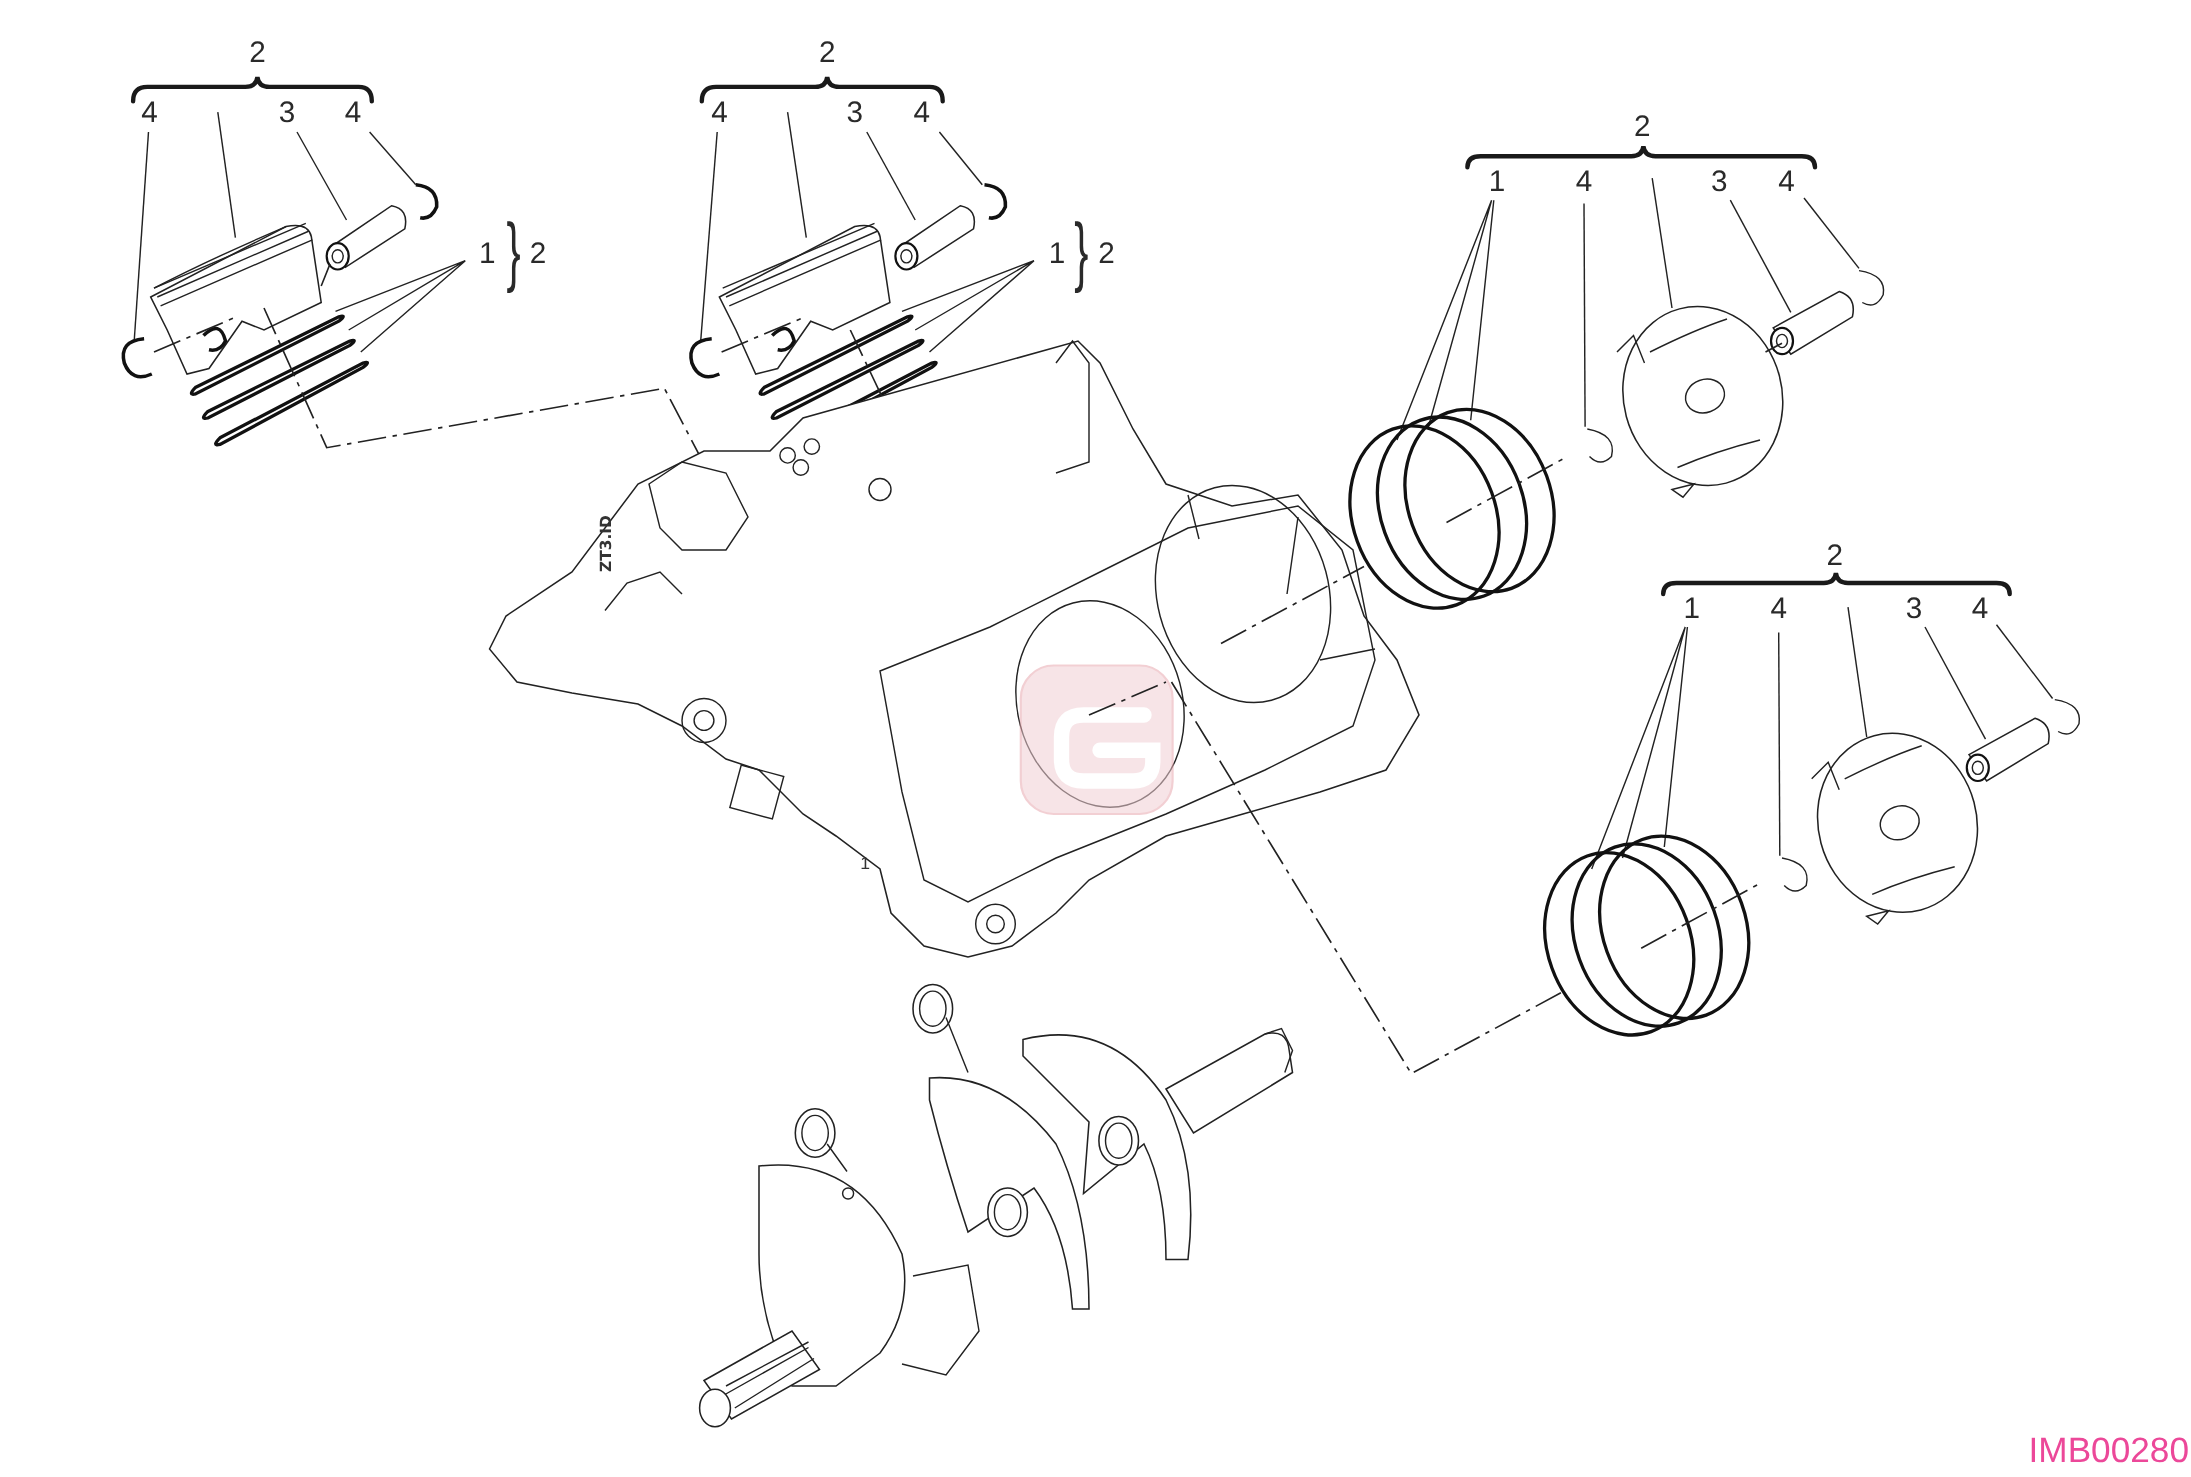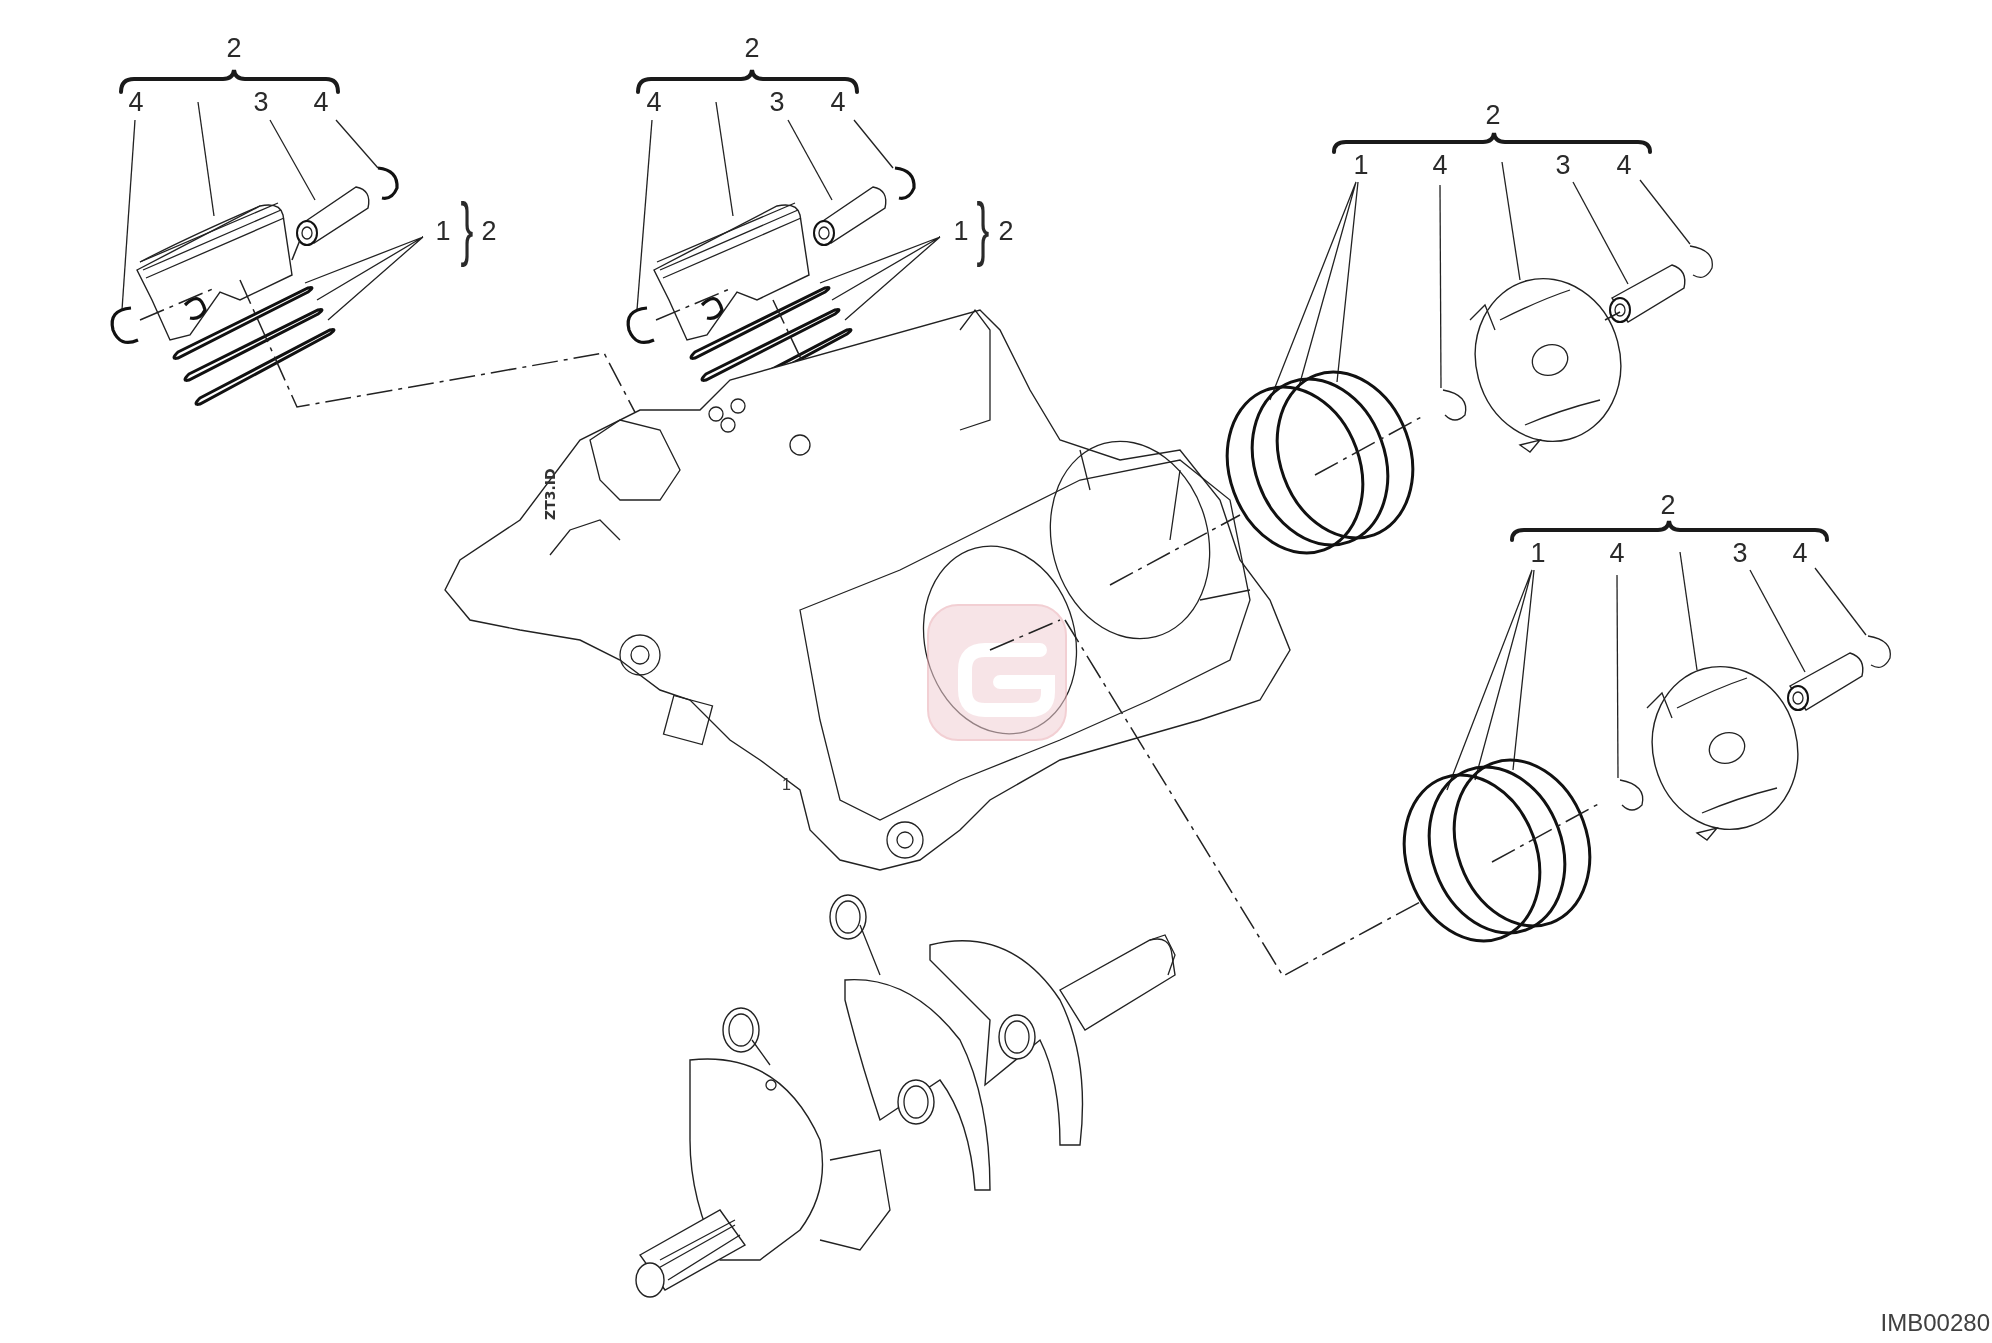--- a/index.html
+++ b/index.html
@@ -9,7 +9,7 @@
   .lbl { position:absolute; font-size:27px; line-height:27px; color:#2a2a2a;
          font-family:"Liberation Sans", "DejaVu Sans", sans-serif; font-weight:normal;
          transform:translate(-50%,-50%); white-space:nowrap; }
-  .code { position:absolute; right:2px; bottom:6px; font-size:24px; color:#404040;
+  .code { position:absolute; right:2px; bottom:6px; font-size:32px; color:#ec4899;
           font-family:"Liberation Sans", "DejaVu Sans", sans-serif; letter-spacing:0px; }
   svg .thin { stroke:#222; stroke-width:1.3; fill:none; }
   svg .med { stroke:#111; stroke-width:2; fill:#fff; }

